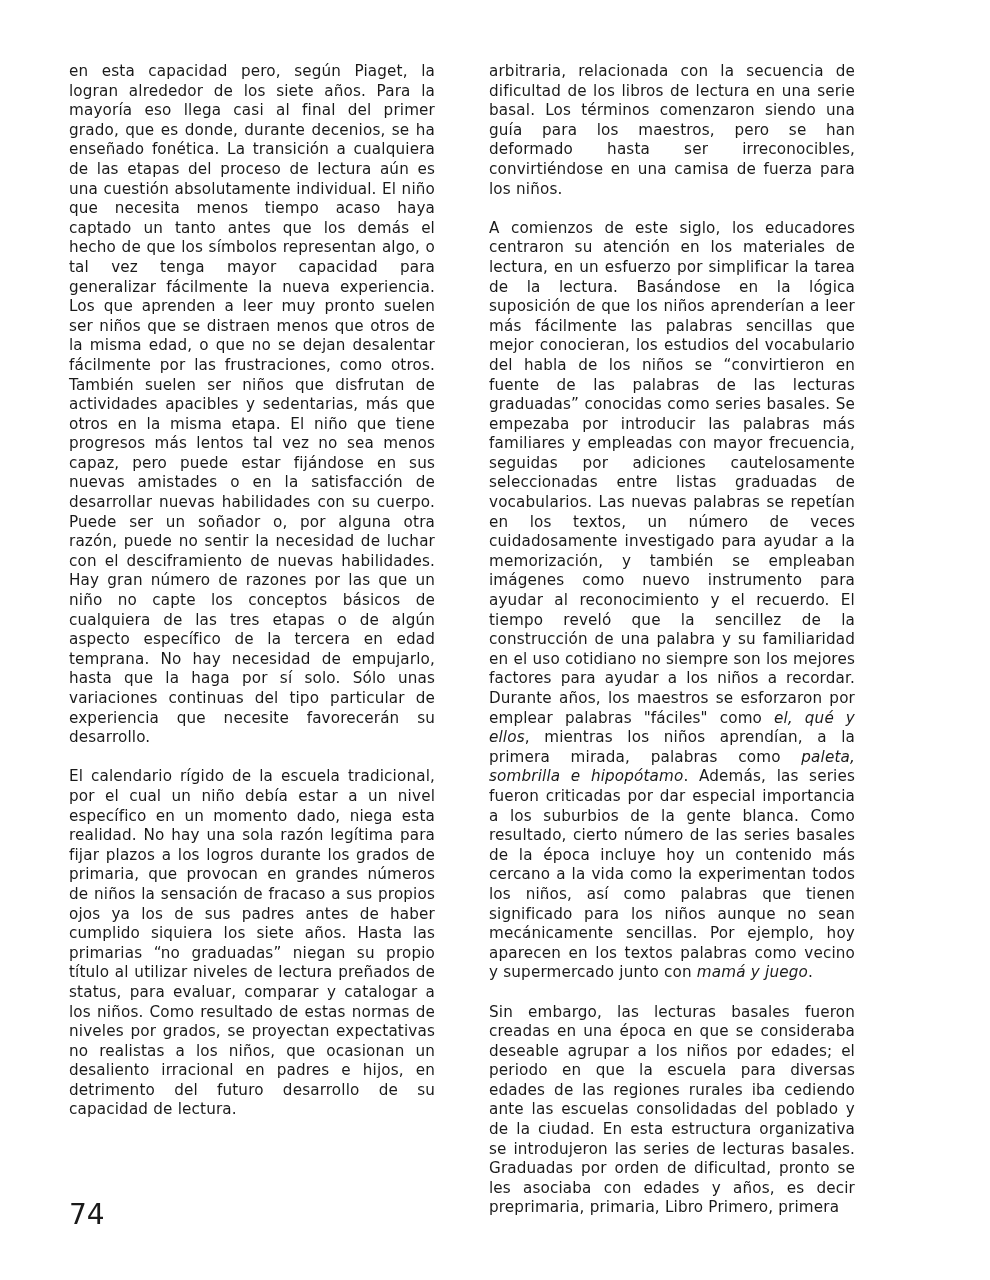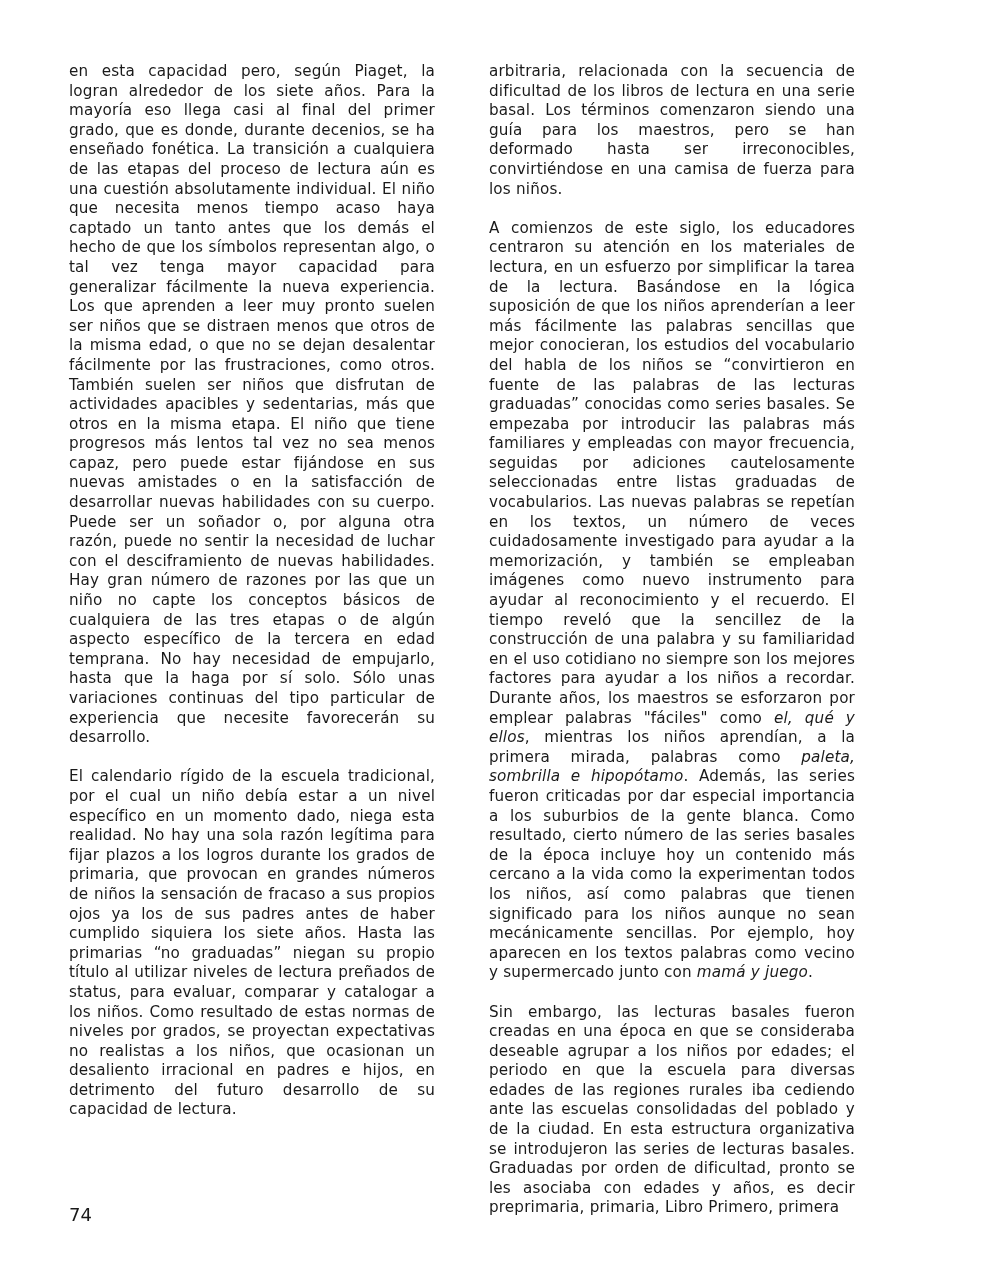--- a/index.html
+++ b/index.html
@@ -49,7 +49,7 @@
     position: absolute;
     left: 69px;
     top: 1202px;
-    font-size: 18px;
+    font-size: 28px;
     line-height: 26px;
     color: #1a1a1a;
     font-family: "DejaVu Sans", sans-serif;

